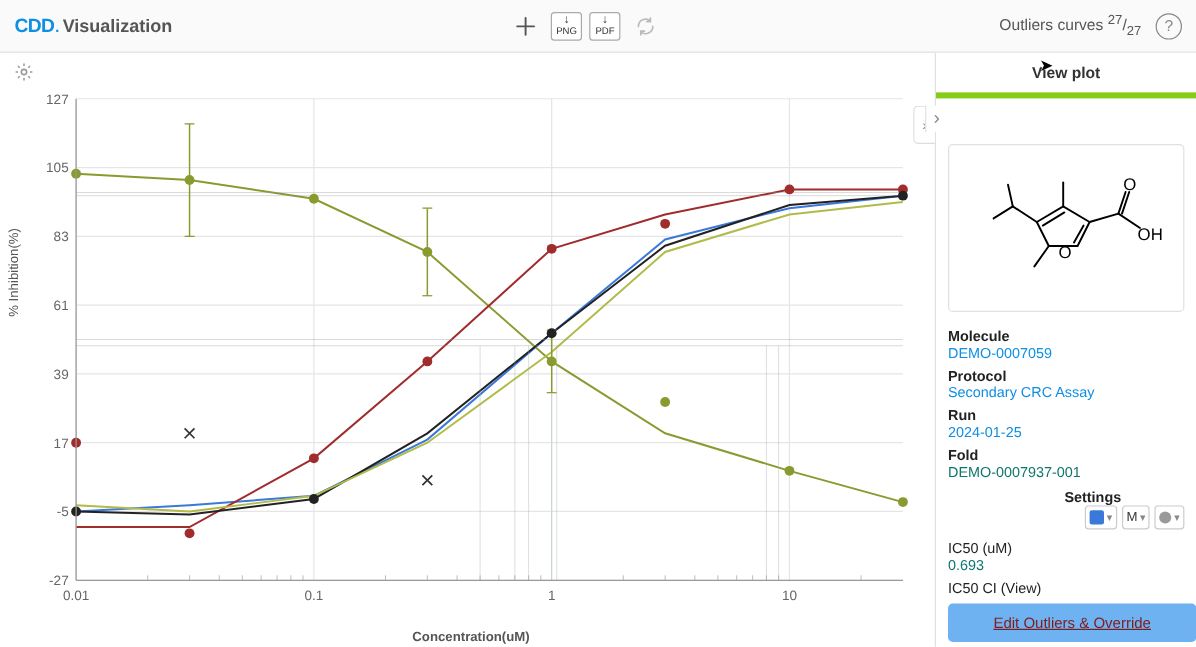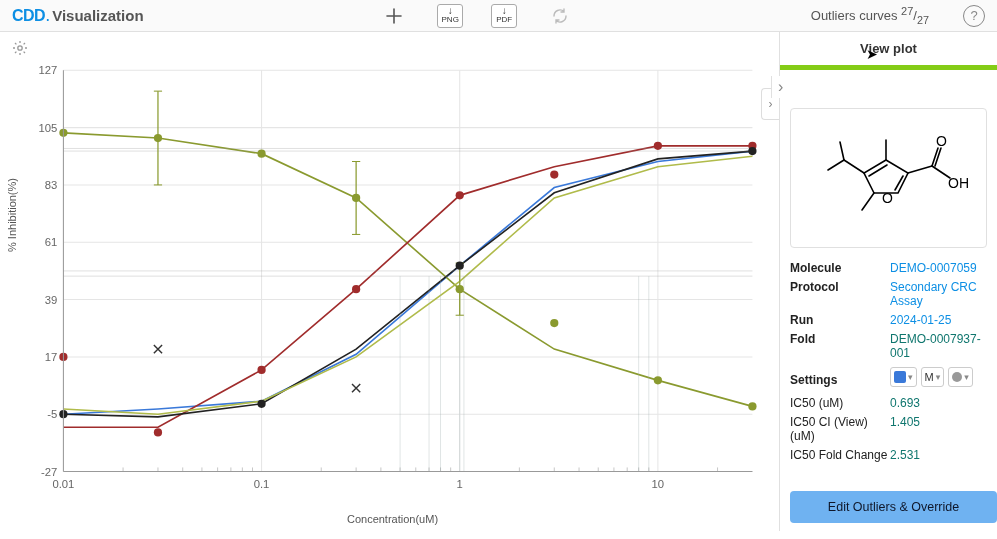--- a/index.html
+++ b/index.html
@@ -13,13 +13,12 @@
   overflow: hidden;
 }
 .topbar {
-  height: 32px;
+  height: 44px;
   border-bottom: 1px solid #e0e0e0;
   display: flex;
   align-items: center;
   padding: 0 12px;
   background: #fafafa;
-  gap: 22px;
 }
 .logo { display: flex; align-items: baseline; }
 .logo-cdd { font-weight: 700; font-size: 16px; color: #0d8fe4; letter-spacing: -0.5px; }

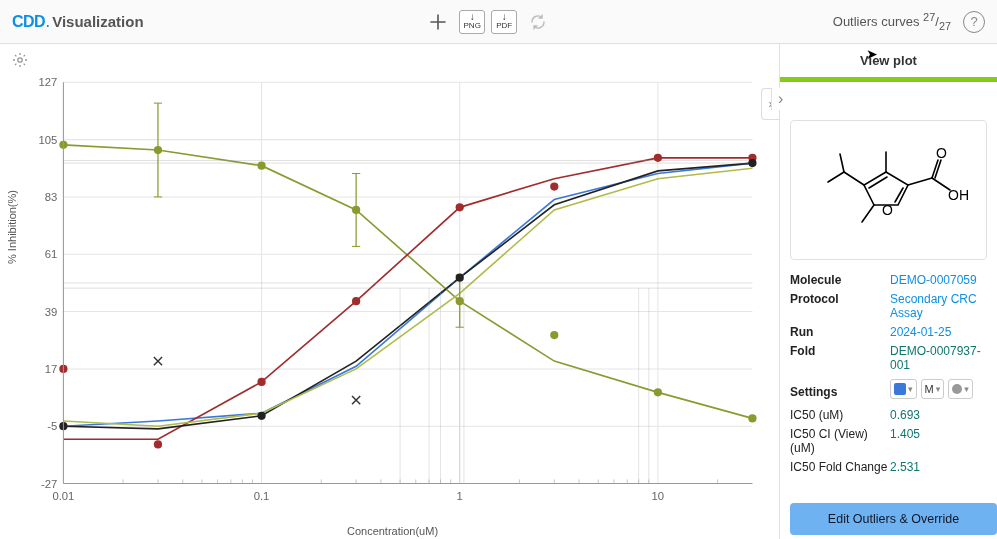--- a/index.html
+++ b/index.html
@@ -87,7 +87,7 @@
   display:flex; align-items:center; justify-content:center; background:#fff;
 }
 .props { padding: 6px 10px 0 10px; overflow-y:auto; flex:1; }
-.prop-row { display:flex; padding: 2.5px 0; font-size: 12px; }
+.prop-row { display:flex; padding: 2.5px 0; font-size: 12px; flex-direction: column; }
 .prop-label { width: 100px; color:#222; }
 .prop-label.bold { font-weight:700; }
 .prop-value { flex:1; color:#0f766e; word-break:break-word; }

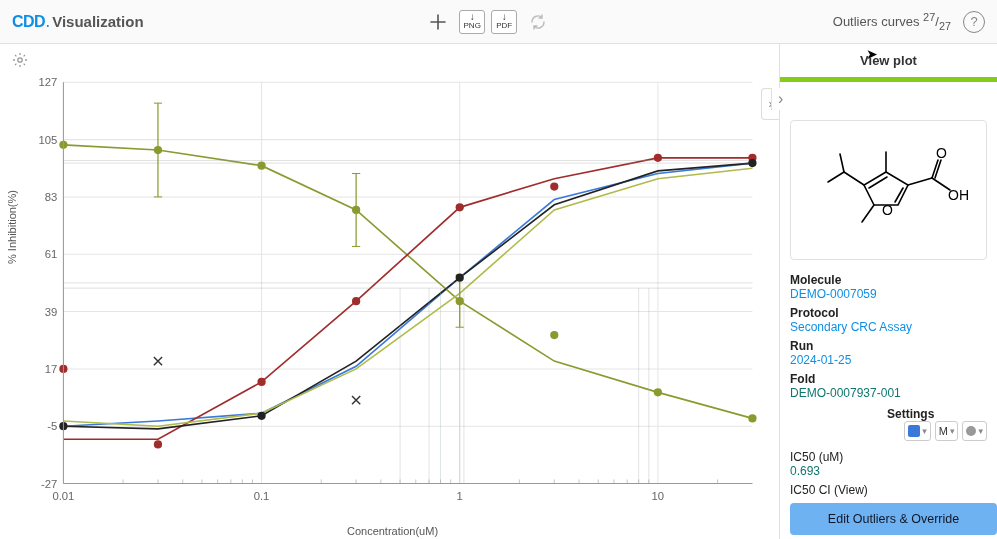--- a/index.html
+++ b/index.html
@@ -101,8 +101,8 @@
 .mini-select .dot { width:10px; height:10px; border-radius:50%; background:#999; }
 .mini-select .caret { font-size:9px; color:#888; }
 .edit-btn {
-  margin: 6px 0 8px 10px; height: 32px; background:#6fb2f1; color:#0f172a;
-  border:none; border-radius:4px; font-size:12.5px; cursor:pointer;
+  margin: 6px 0 8px 10px; height: 32px; background:#6fb2f1; color:#7f1d1d;
+  border:none; border-radius:4px; font-size:12.5px; cursor:pointer;text-decoration:underline;
 }
 .side-tab {
   position: absolute; right: 218px; top: 88px; width:18px; height:32px;

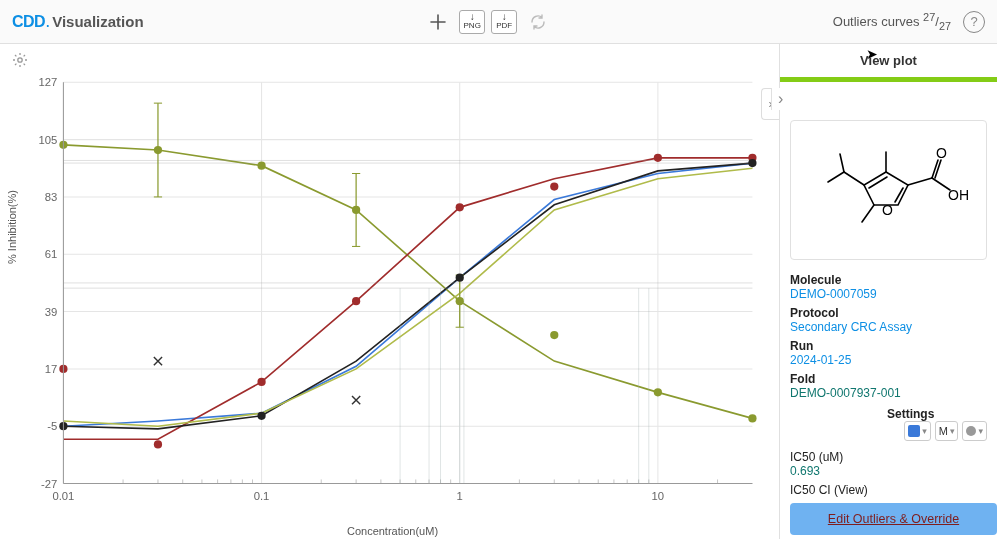--- a/index.html
+++ b/index.html
@@ -60,7 +60,7 @@
 }
 .x-label {
   position: absolute; bottom: -2px; left: 50%; transform: translateX(-50%);
-  font-size: 11px; color:#555; font-weight:400;
+  font-size: 11px; color:#555; font-weight:700;
 }
 svg.chart { width: 100%; height: 100%; }
 .tick-text { font-size: 11px; fill: #666; }

